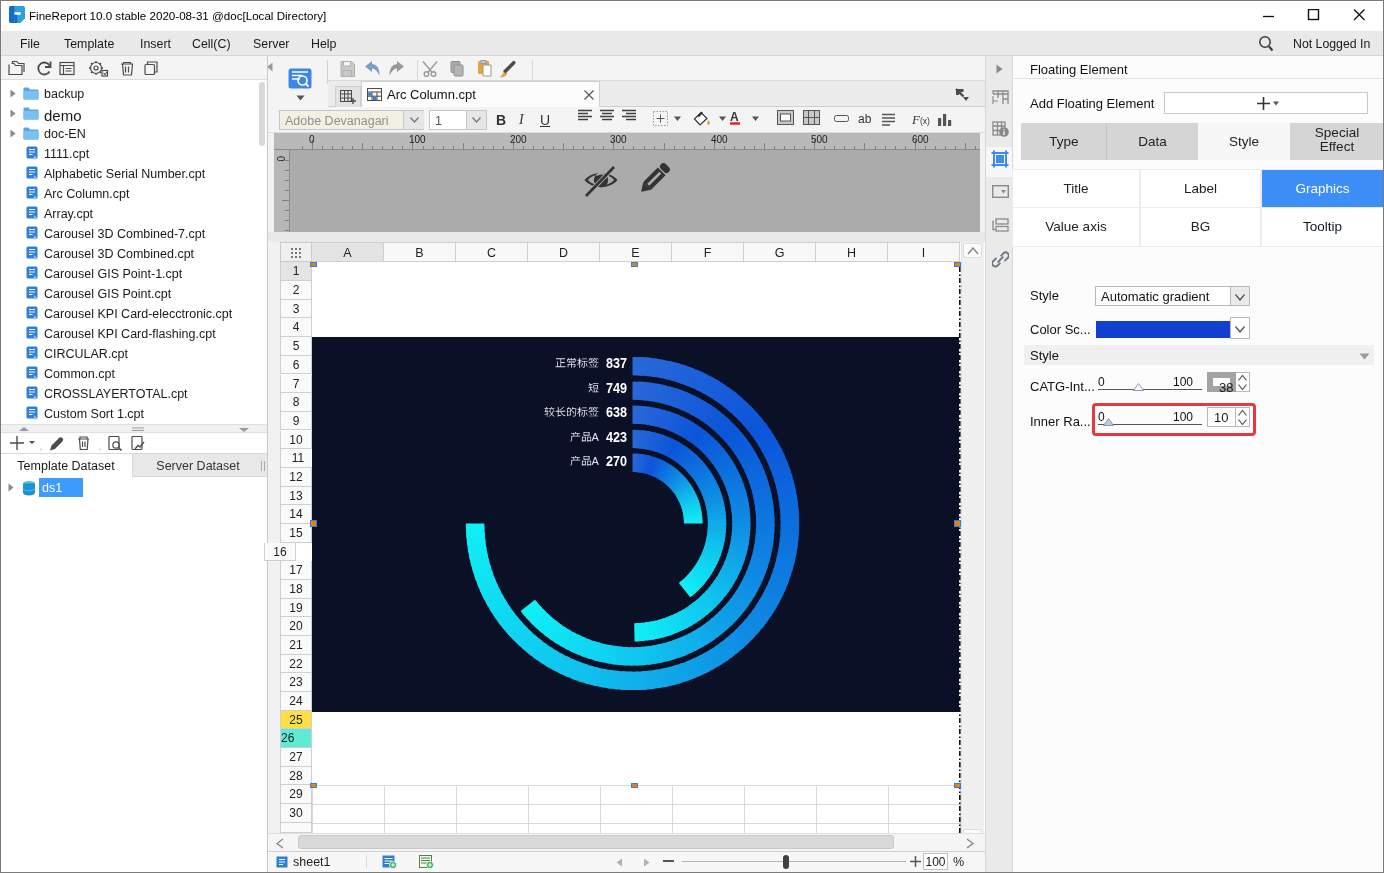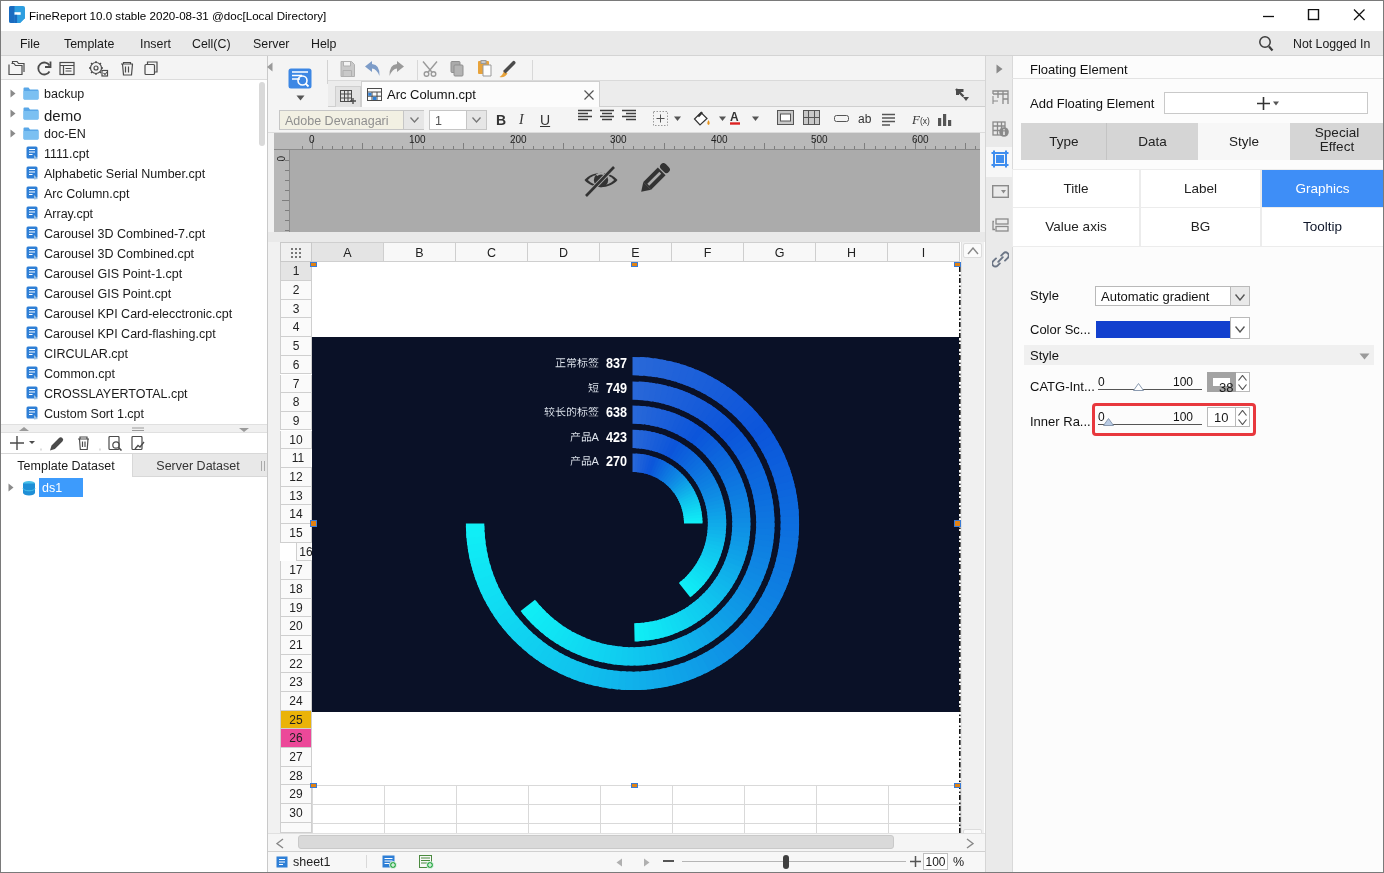--- a/index.html
+++ b/index.html
@@ -486,7 +486,7 @@
 <div class="abs" style="left:280px;top:486.6px;width:32px;height:18.7px;background:#fafafa;border:1px solid #cfcfcf;border-top:none;text-align:center;padding-top:2px;font-size:12px;color:#222;overflow:hidden">13</div>
 <div class="abs" style="left:280px;top:505.2px;width:32px;height:18.7px;background:#fafafa;border:1px solid #cfcfcf;border-top:none;text-align:center;padding-top:2px;font-size:12px;color:#222;overflow:hidden">14</div>
 <div class="abs" style="left:280px;top:523.9px;width:32px;height:18.7px;background:#fafafa;border:1px solid #cfcfcf;border-top:none;text-align:center;padding-top:2px;font-size:12px;color:#222;overflow:hidden">15</div>
-<div class="abs" style="left:296px;top:542.6px;width:20px;height:18.7px;background:#fafafa;border:1px solid #cfcfcf;border-top:none;text-align:center;padding-top:2px;font-size:12px;color:#222;overflow:hidden">16</div>
+<div class="abs" style="left:264px;top:542.6px;width:32px;height:18.7px;background:#fafafa;border:1px solid #cfcfcf;border-top:none;text-align:center;padding-top:2px;font-size:12px;color:#222;overflow:hidden">16</div>
 <div class="abs" style="left:280px;top:561.3px;width:32px;height:18.7px;background:#fafafa;border:1px solid #cfcfcf;border-top:none;text-align:center;padding-top:2px;font-size:12px;color:#222;overflow:hidden">17</div>
 <div class="abs" style="left:280px;top:580.0px;width:32px;height:18.7px;background:#fafafa;border:1px solid #cfcfcf;border-top:none;text-align:center;padding-top:2px;font-size:12px;color:#222;overflow:hidden">18</div>
 <div class="abs" style="left:280px;top:598.6px;width:32px;height:18.7px;background:#fafafa;border:1px solid #cfcfcf;border-top:none;text-align:center;padding-top:2px;font-size:12px;color:#222;overflow:hidden">19</div>

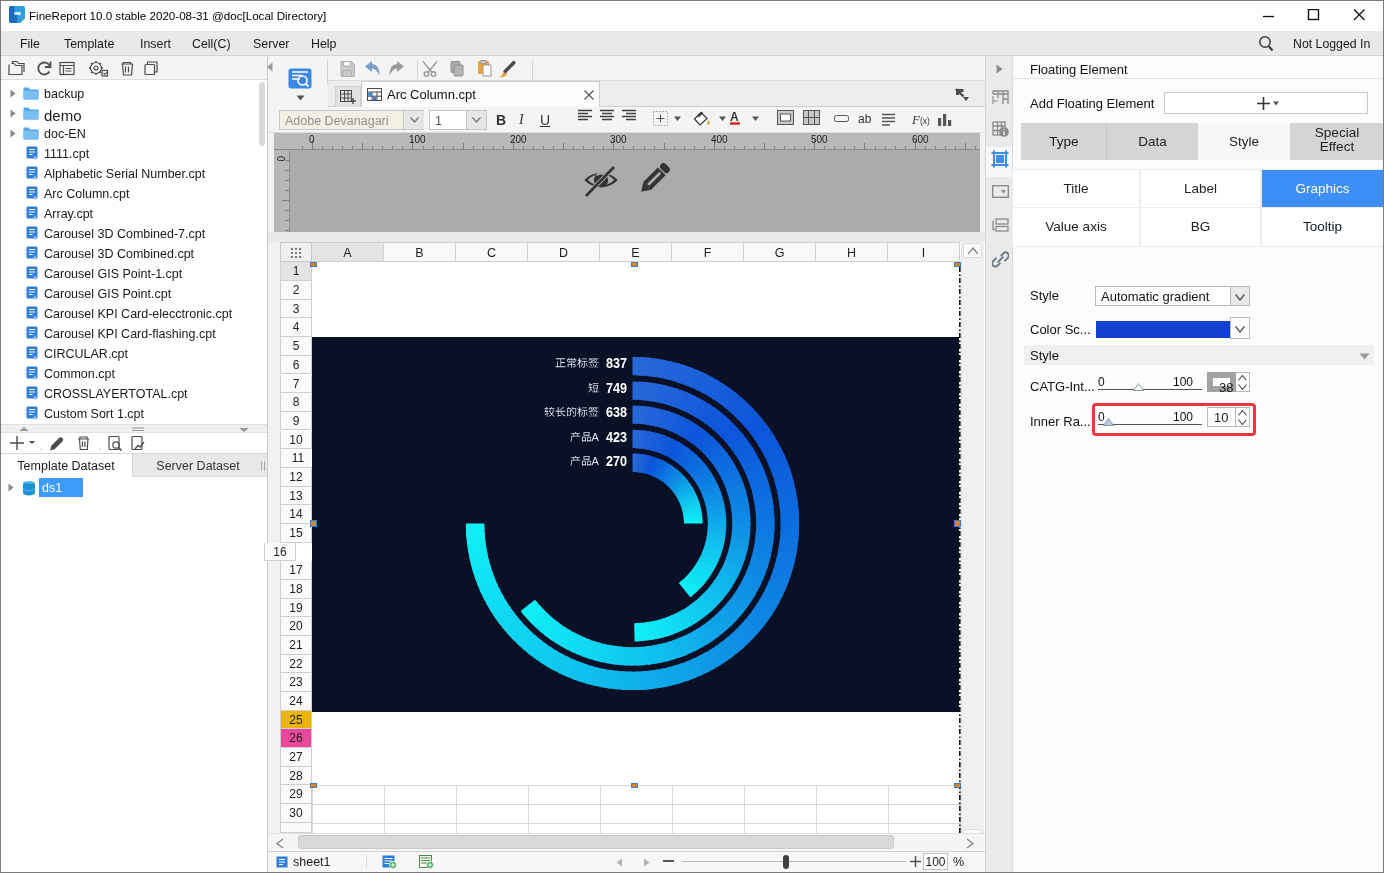--- a/index.html
+++ b/index.html
@@ -495,7 +495,7 @@
 <div class="abs" style="left:280px;top:654.7px;width:32px;height:18.7px;background:#fafafa;border:1px solid #cfcfcf;border-top:none;text-align:center;padding-top:2px;font-size:12px;color:#222;overflow:hidden">22</div>
 <div class="abs" style="left:280px;top:673.4px;width:32px;height:18.7px;background:#fafafa;border:1px solid #cfcfcf;border-top:none;text-align:center;padding-top:2px;font-size:12px;color:#222;overflow:hidden">23</div>
 <div class="abs" style="left:280px;top:692.0px;width:32px;height:18.7px;background:#fafafa;border:1px solid #cfcfcf;border-top:none;text-align:center;padding-top:2px;font-size:12px;color:#222;overflow:hidden">24</div>
-<div class="abs" style="left:280px;top:710.7px;width:32px;height:18.7px;background:#eab308;border:1px solid #cfcfcf;border-top:none;text-align:center;padding-top:2px;font-size:12px;color:#222;overflow:hidden">25</div>
+<div class="abs" style="left:280px;top:710.7px;width:32px;height:18.7px;background:#fde047;border:1px solid #cfcfcf;border-top:none;text-align:center;padding-top:2px;font-size:12px;color:#222;overflow:hidden">25</div>
 <div class="abs" style="left:280px;top:729.4px;width:32px;height:18.7px;background:#ec4899;border:1px solid #cfcfcf;border-top:none;text-align:center;padding-top:2px;font-size:12px;color:#222;overflow:hidden">26</div>
 <div class="abs" style="left:280px;top:748.1px;width:32px;height:18.7px;background:#fafafa;border:1px solid #cfcfcf;border-top:none;text-align:center;padding-top:2px;font-size:12px;color:#222;overflow:hidden">27</div>
 <div class="abs" style="left:280px;top:766.8px;width:32px;height:18.7px;background:#fafafa;border:1px solid #cfcfcf;border-top:none;text-align:center;padding-top:2px;font-size:12px;color:#222;overflow:hidden">28</div>

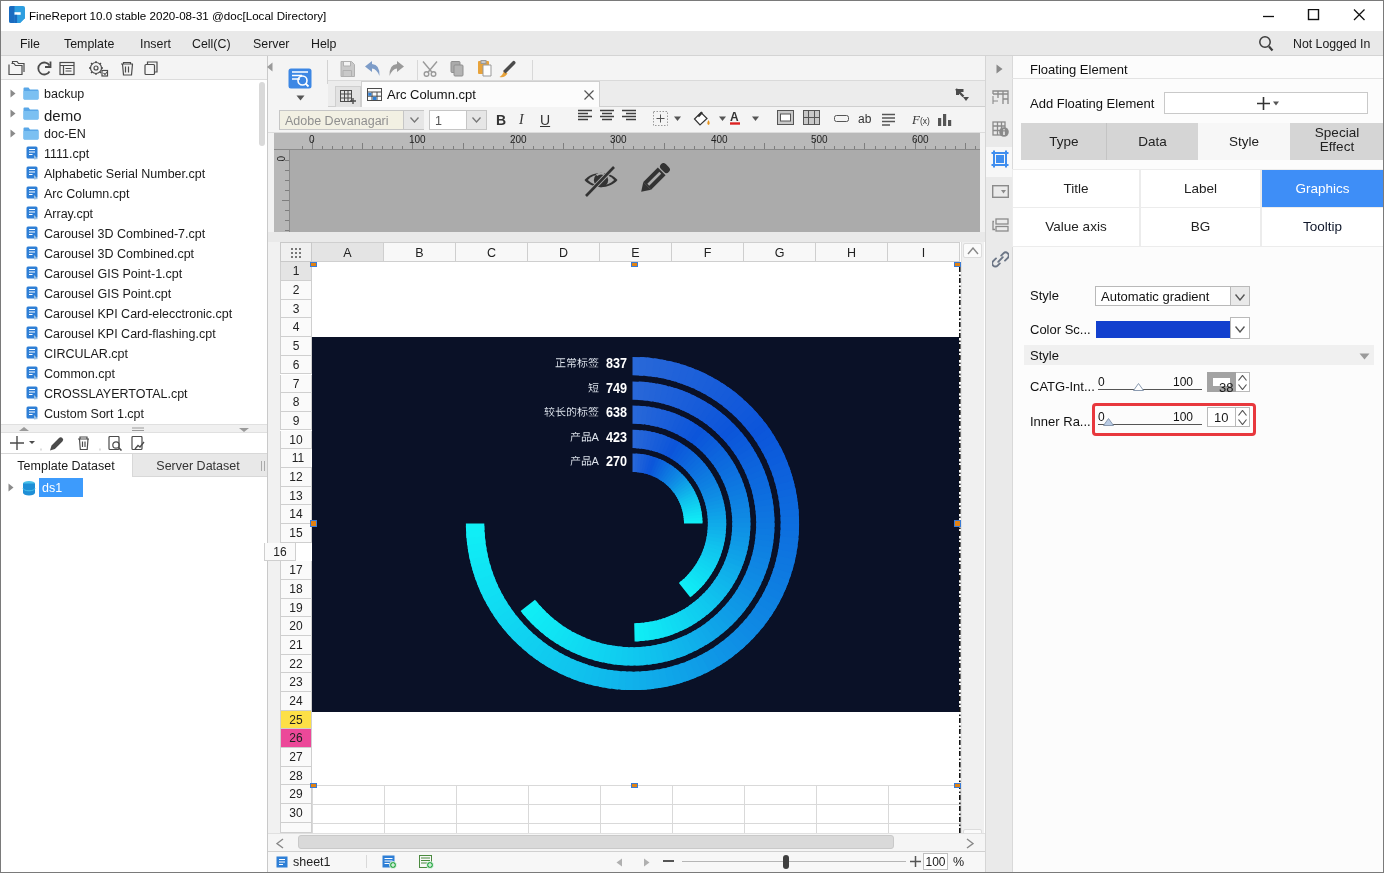--- a/index.html
+++ b/index.html
@@ -496,7 +496,7 @@
 <div class="abs" style="left:280px;top:673.4px;width:32px;height:18.7px;background:#fafafa;border:1px solid #cfcfcf;border-top:none;text-align:center;padding-top:2px;font-size:12px;color:#222;overflow:hidden">23</div>
 <div class="abs" style="left:280px;top:692.0px;width:32px;height:18.7px;background:#fafafa;border:1px solid #cfcfcf;border-top:none;text-align:center;padding-top:2px;font-size:12px;color:#222;overflow:hidden">24</div>
 <div class="abs" style="left:280px;top:710.7px;width:32px;height:18.7px;background:#fde047;border:1px solid #cfcfcf;border-top:none;text-align:center;padding-top:2px;font-size:12px;color:#222;overflow:hidden">25</div>
-<div class="abs" style="left:280px;top:729.4px;width:32px;height:18.7px;background:#ec4899;border:1px solid #cfcfcf;border-top:none;text-align:center;padding-top:2px;font-size:12px;color:#222;overflow:hidden">26</div>
+<div class="abs" style="left:280px;top:729.4px;width:32px;height:18.7px;background:#5eead4;border:1px solid #cfcfcf;border-top:none;padding-top:2px;font-size:12px;color:#222;overflow:hidden">26</div>
 <div class="abs" style="left:280px;top:748.1px;width:32px;height:18.7px;background:#fafafa;border:1px solid #cfcfcf;border-top:none;text-align:center;padding-top:2px;font-size:12px;color:#222;overflow:hidden">27</div>
 <div class="abs" style="left:280px;top:766.8px;width:32px;height:18.7px;background:#fafafa;border:1px solid #cfcfcf;border-top:none;text-align:center;padding-top:2px;font-size:12px;color:#222;overflow:hidden">28</div>
 <div class="abs" style="left:280px;top:785.4px;width:32px;height:18.7px;background:#fafafa;border:1px solid #cfcfcf;border-top:none;text-align:center;padding-top:2px;font-size:12px;color:#222;overflow:hidden">29</div>

